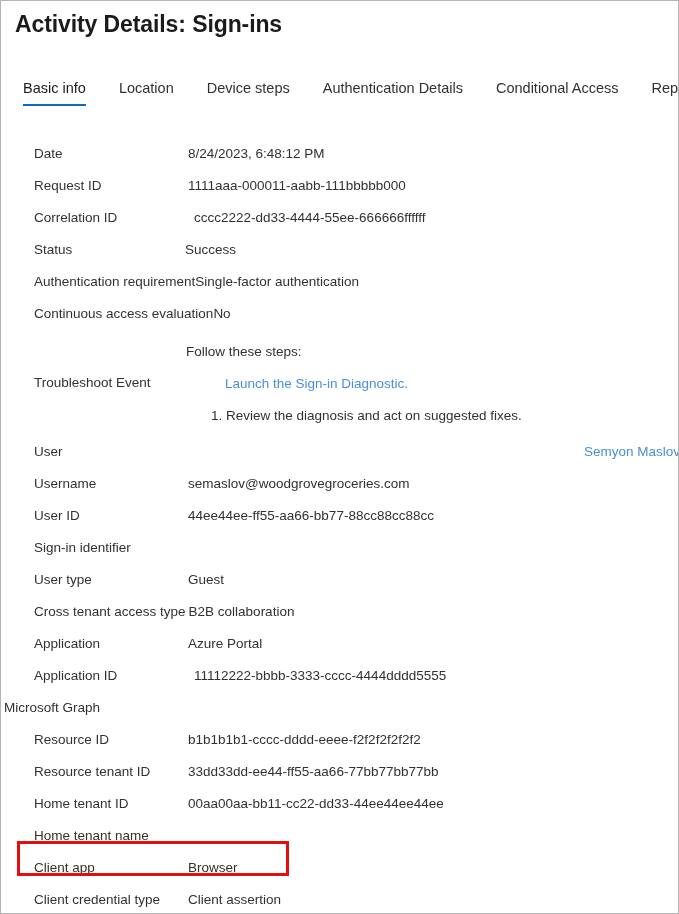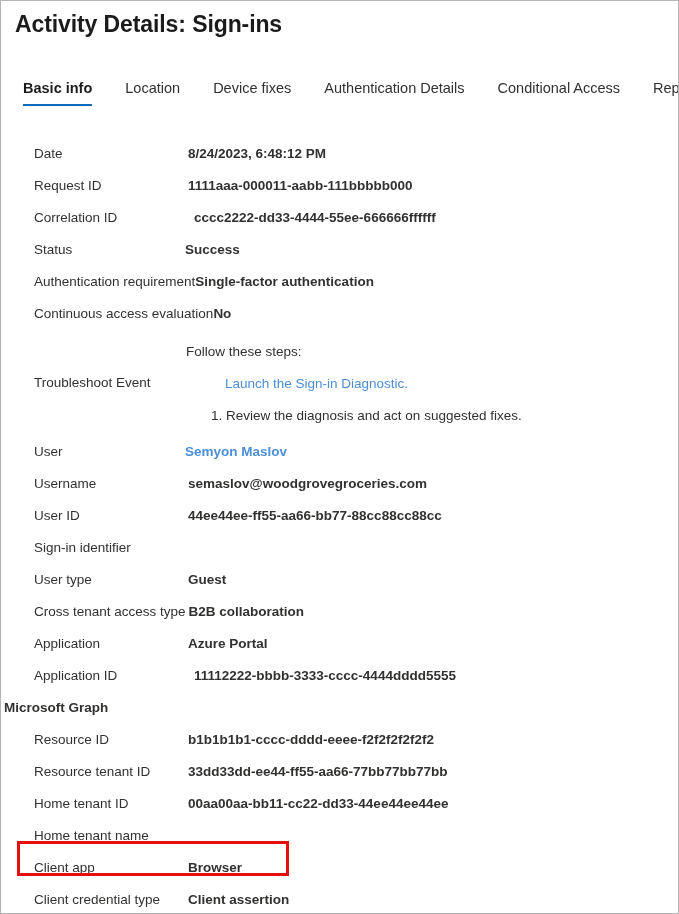--- a/index.html
+++ b/index.html
@@ -56,7 +56,7 @@
   }
   .tab:last-child { margin-right: 0; }
   .tab.active {
-    font-weight: 700;
+    font-weight: 400;
     color: #1b1b1b;
   }
   .tab.active::after {

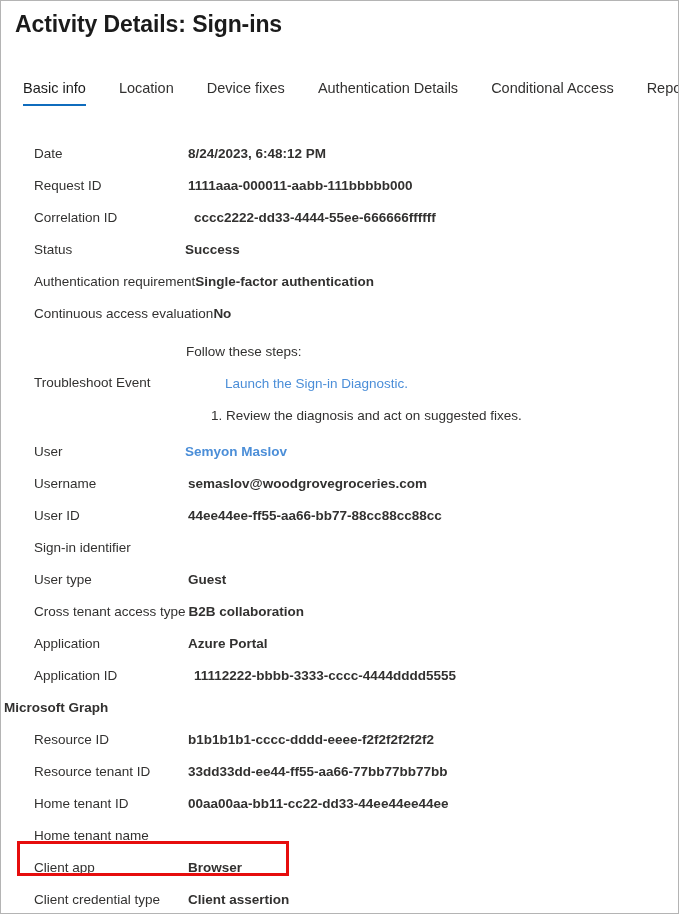--- a/index.html
+++ b/index.html
@@ -165,7 +165,7 @@
       <span>Location</span>
     </div>
     <div class="tab">
-      <span>Device fixes</span>
+      <span>Device steps</span>
     </div>
     <div class="tab">
       <span>Authentication Details</span>

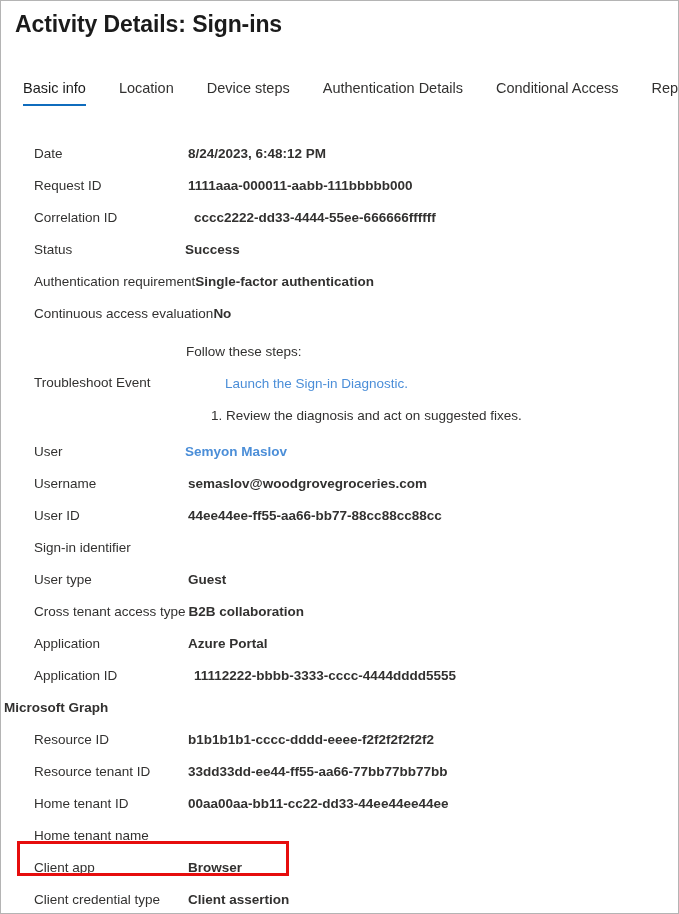--- a/index.html
+++ b/index.html
@@ -99,7 +99,6 @@
     color: #323130;
     line-height: 32px;
     white-space: nowrap;
-    font-weight: bold;
   }
   .row-value.indent-1 { padding-left: 3px; }
   .row-value.indent-2 { padding-left: 9px; }

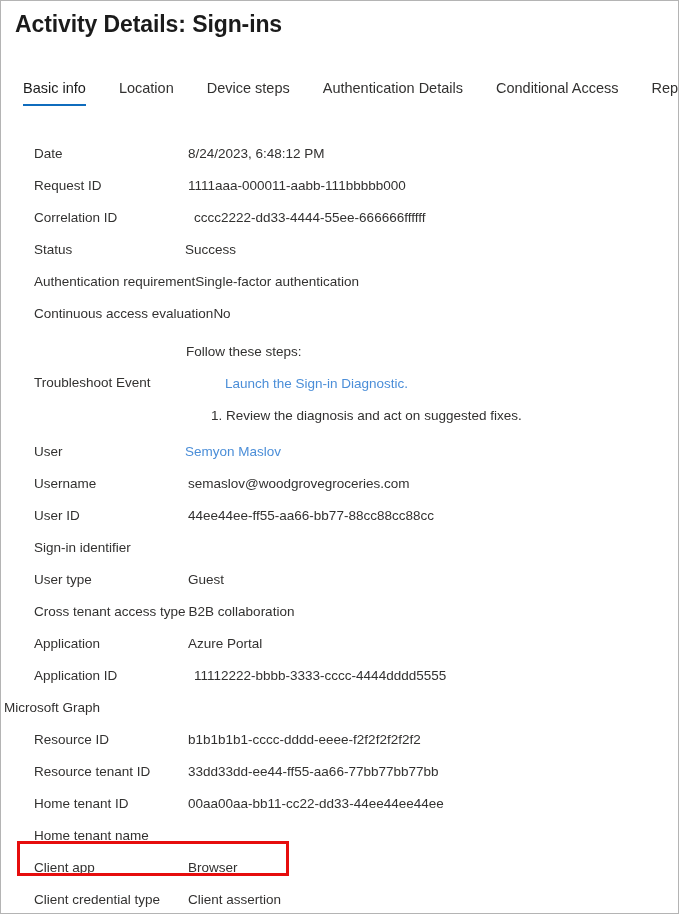--- a/index.html
+++ b/index.html
@@ -105,6 +105,7 @@
   .row-value.link {
     color: #4b8ed8;
     cursor: pointer;
+    text-align: right;
   }
 
   

